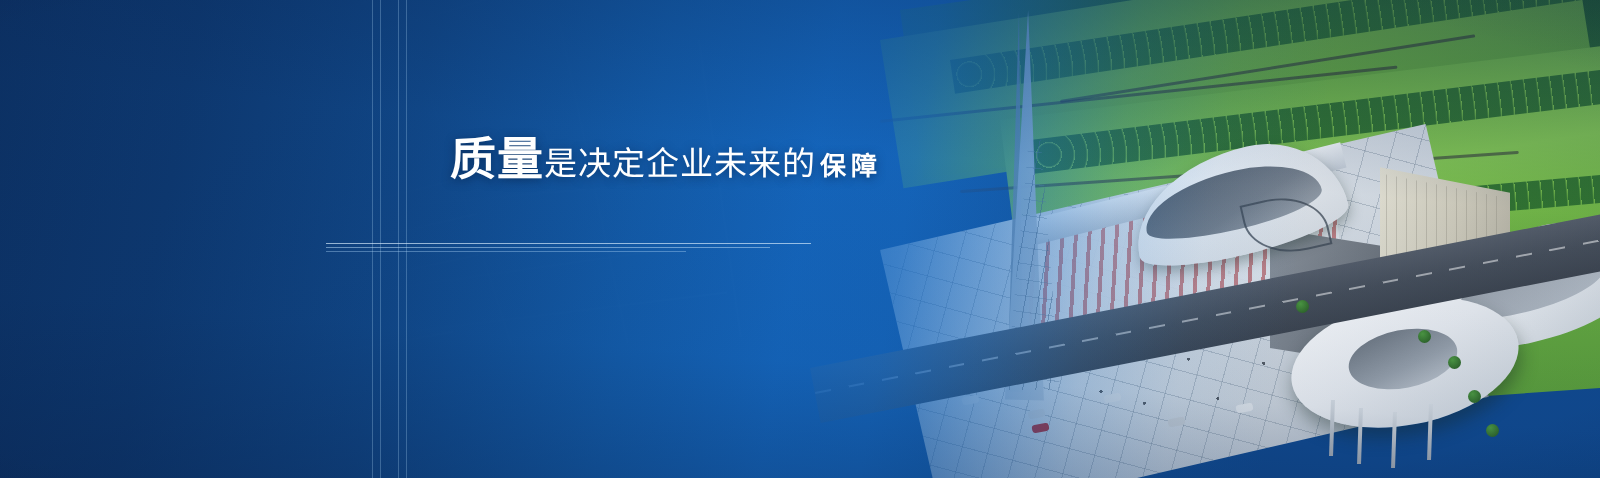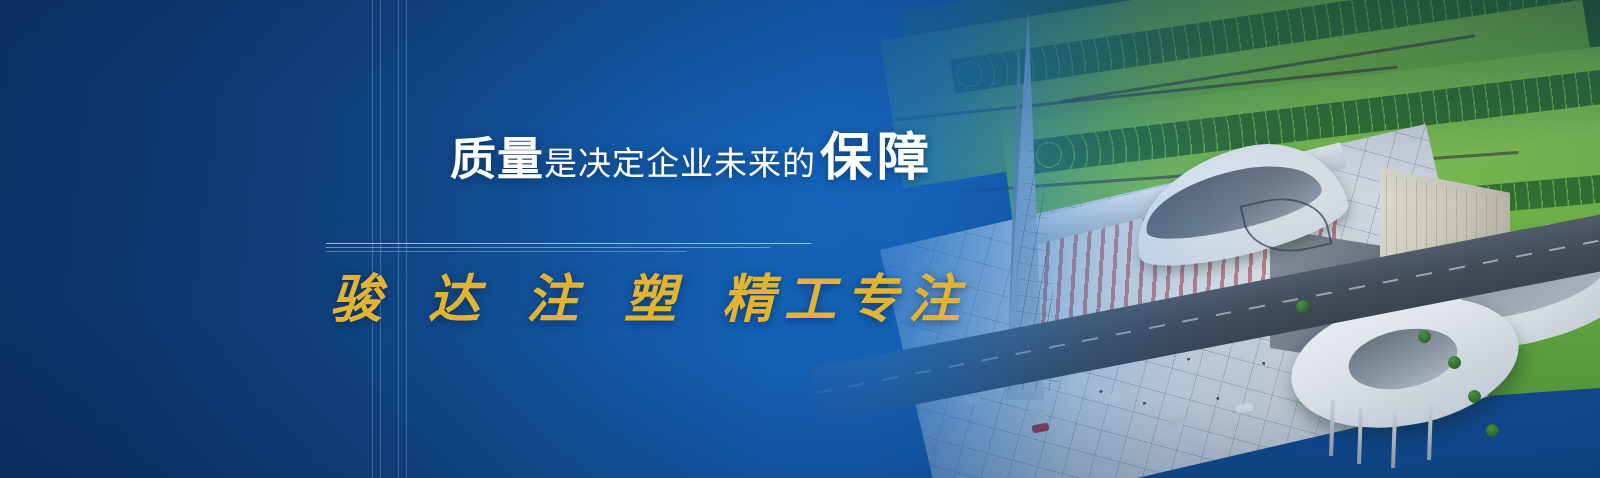--- a/index.html
+++ b/index.html
@@ -418,8 +418,8 @@
     vertical-align: baseline;
   }
   .hl-brush {
-    font-family: Liberation Mono, monospace;
-    font-size: 52px;
+    font-family: Liberation Serif, serif;
+    font-size: 26px;
     font-weight: 700;
     letter-spacing: 5px;
     vertical-align: baseline;

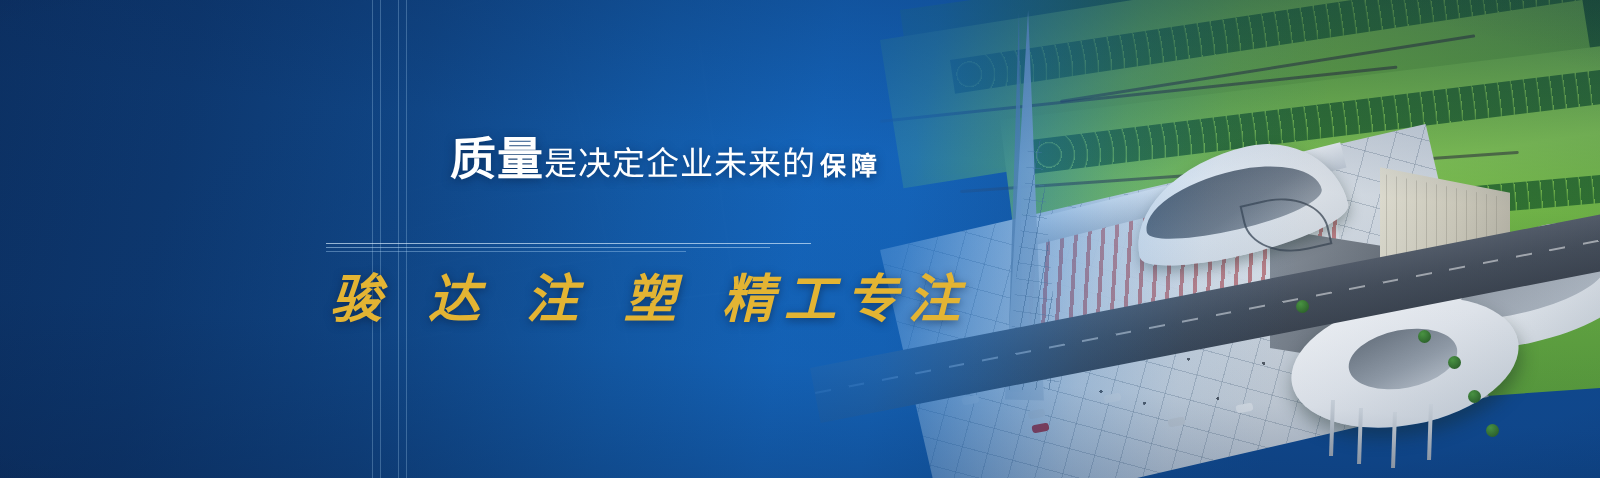--- a/index.html
+++ b/index.html
@@ -638,9 +638,6 @@
       <i></i>
     </div>
 
-    <div class="tagline">
-      <span class="gap">骏达注塑</span><span>精工专注</span>
-    </div>
 
   </div>
 </div>

